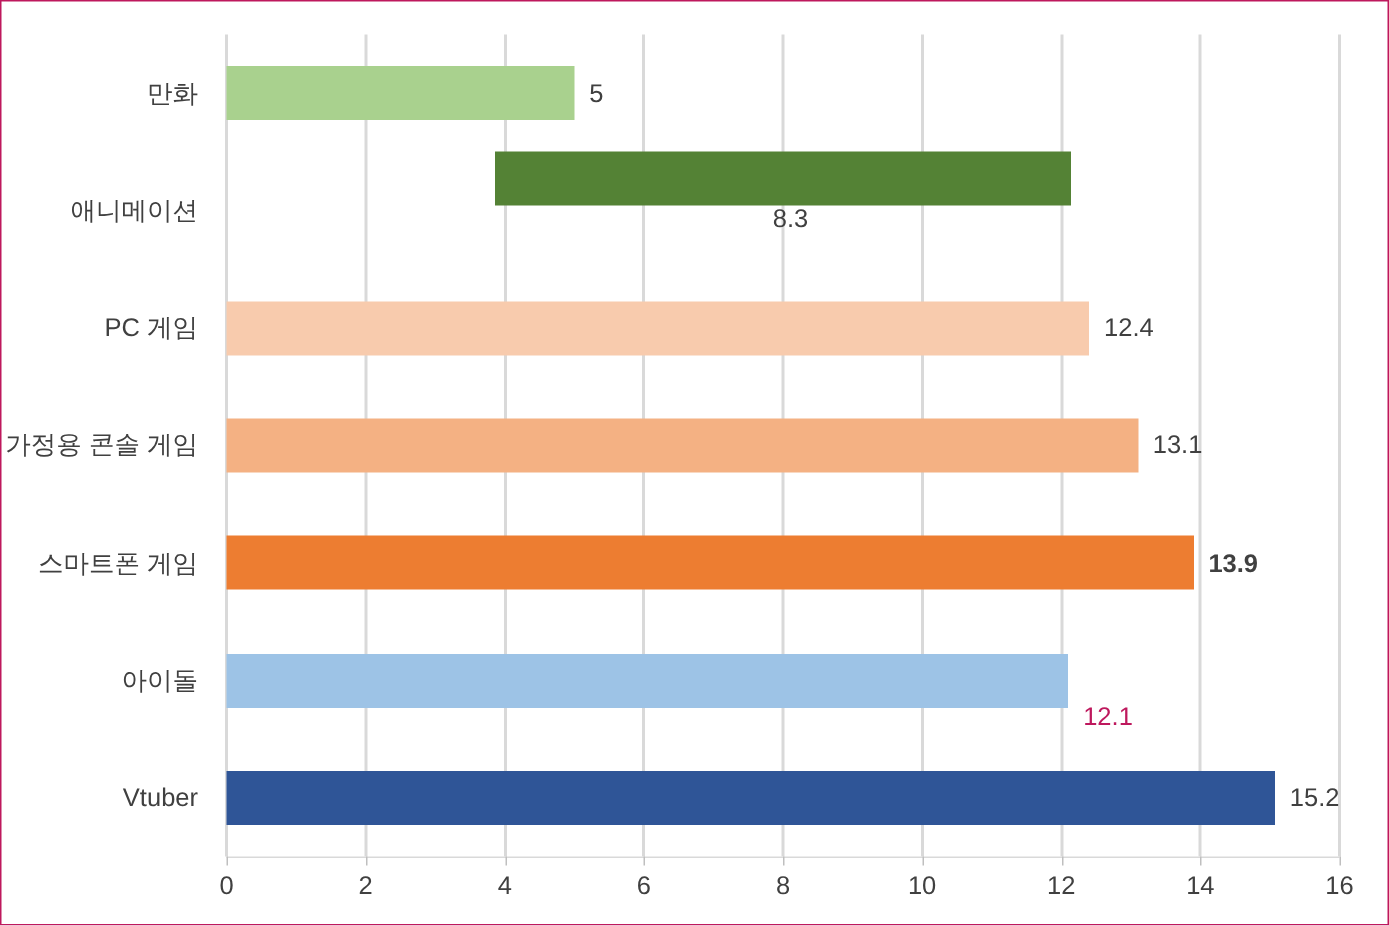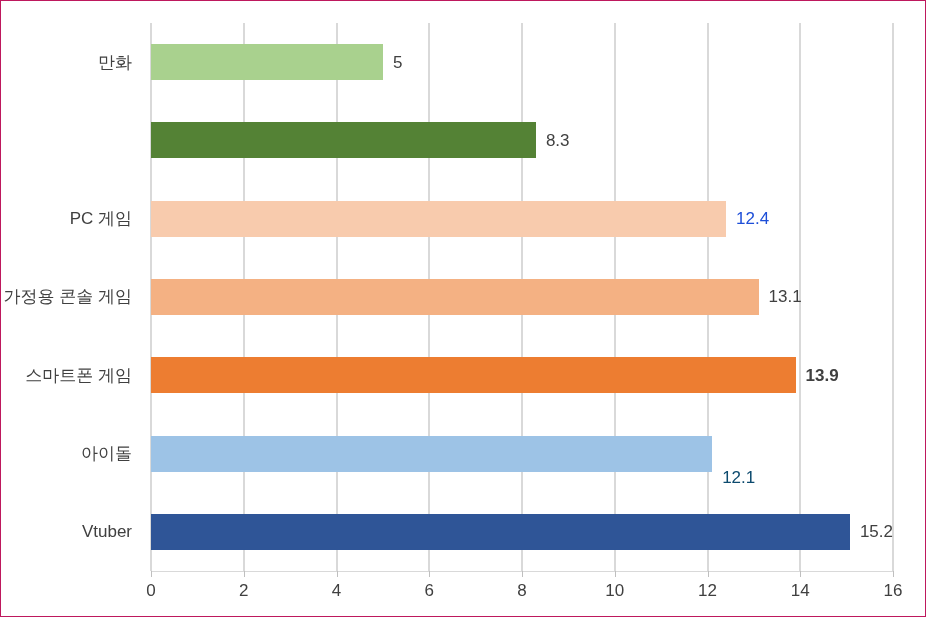--- a/index.html
+++ b/index.html
@@ -137,6 +137,7 @@
 
   <div class="cat-labels">
       <div class="cat-label" style="top: 0px; color: rgb(64, 64, 64);">만화</div>
+      <div class="cat-label" style="top: 78.2857px; color: rgb(64, 64, 64);">애니메이션</div>
       <div class="cat-label" style="top: 156.571px; color: rgb(64, 64, 64);">PC 게임</div>
       <div class="cat-label" style="top: 234.857px; color: rgb(64, 64, 64);">가정용 콘솔 게임</div>
       <div class="cat-label" style="top: 313.143px; color: rgb(64, 64, 64);">스마트폰 게임</div>

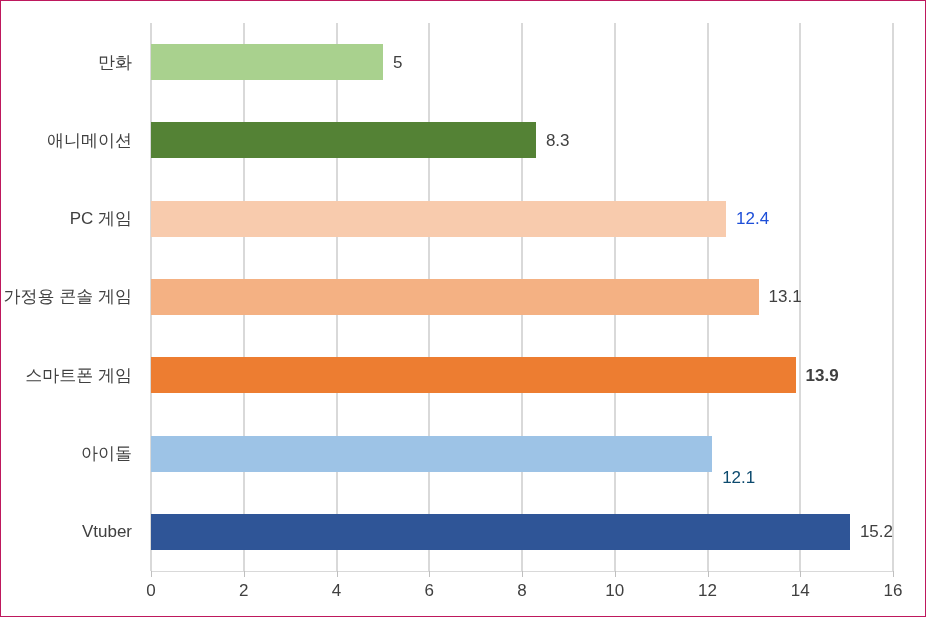--- a/index.html
+++ b/index.html
@@ -162,7 +162,7 @@
           <div class="bar" style="width: 231.875px; background: rgb(169, 209, 142);"></div>
           <span class="bar-value" style="color: rgb(64, 64, 64);">5</span>
         </div>
-        <div class="bar-row" style="top: 78.2857px;">
+        <div class="bar-row" style="top: 78.2857px; flex-direction: column;">
           <div class="bar" style="width: 384.913px; background: rgb(84, 130, 53);"></div>
           <span class="bar-value" style="color: rgb(64, 64, 64);">8.3</span>
         </div>

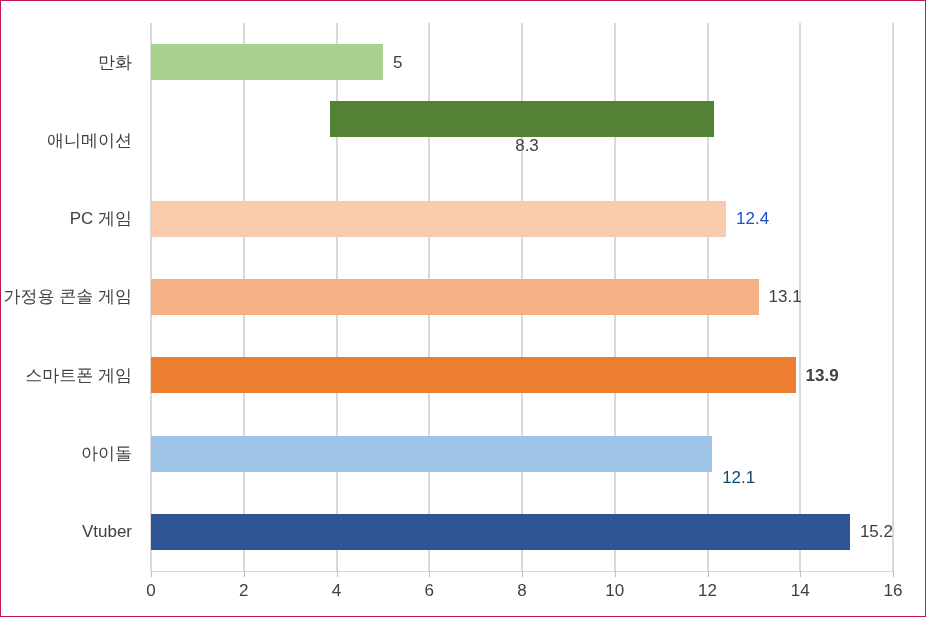--- a/index.html
+++ b/index.html
@@ -168,7 +168,7 @@
         </div>
         <div class="bar-row" style="top: 156.571px;">
           <div class="bar" style="width: 575.05px; background: rgb(248, 203, 173);"></div>
-          <span class="bar-value" style="color: #1d4ed8;">12.4</span>
+          <span class="bar-value" style="color: #404040;">12.4</span>
         </div>
         <div class="bar-row" style="top: 234.857px;">
           <div class="bar" style="width: 607.512px; background: rgb(244, 177, 131);"></div>

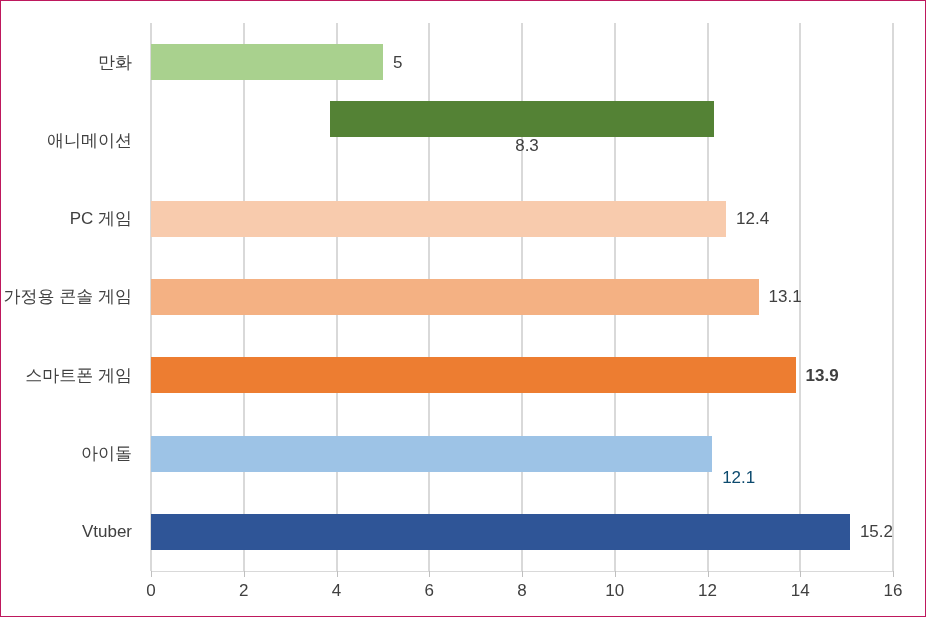--- a/index.html
+++ b/index.html
@@ -180,7 +180,7 @@
         </div>
         <div class="bar-row" style="top: 391.429px;">
           <div class="bar" style="width: 561.137px; background: rgb(157, 195, 230);"></div>
-          <span class="bar-value" style="color: #0c4a6e; margin-top: 48px;">12.1</span>
+          <span class="bar-value" style="color: #be185d; margin-top: 48px;">12.1</span>
         </div>
         <div class="bar-row" style="top: 469.714px;">
           <div class="bar" style="width: 704.9px; background: rgb(47, 85, 151);"></div>

